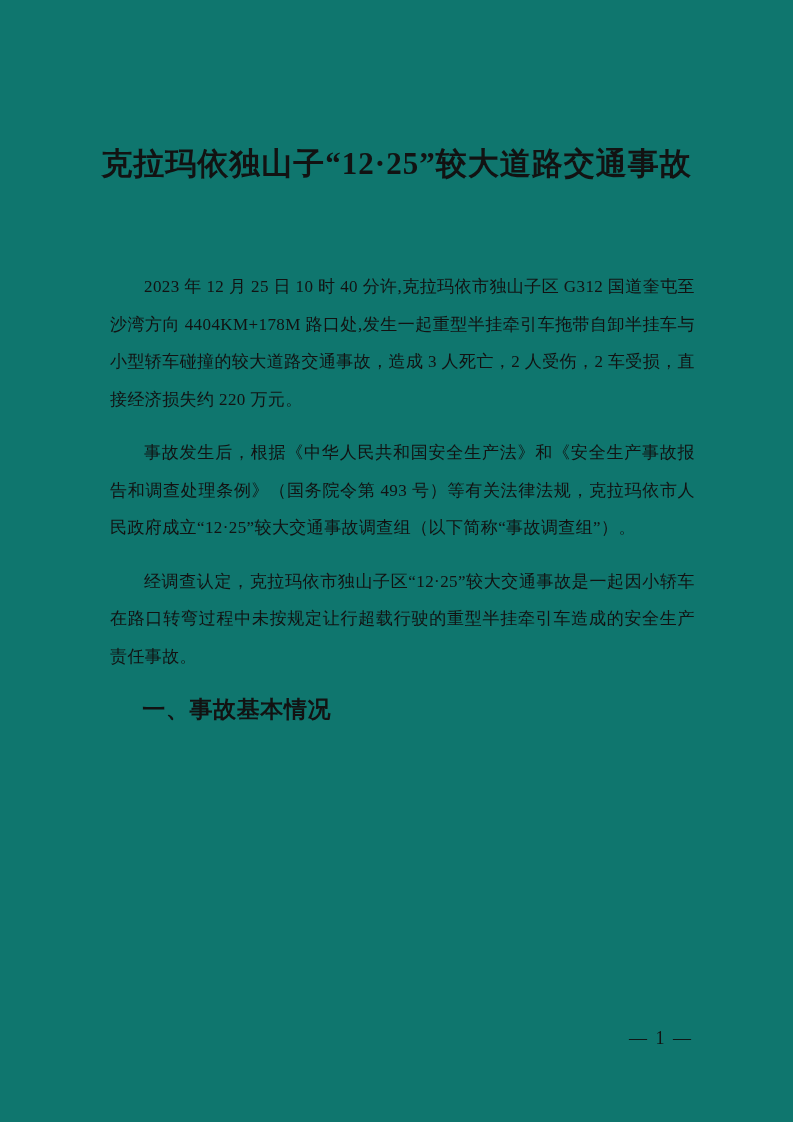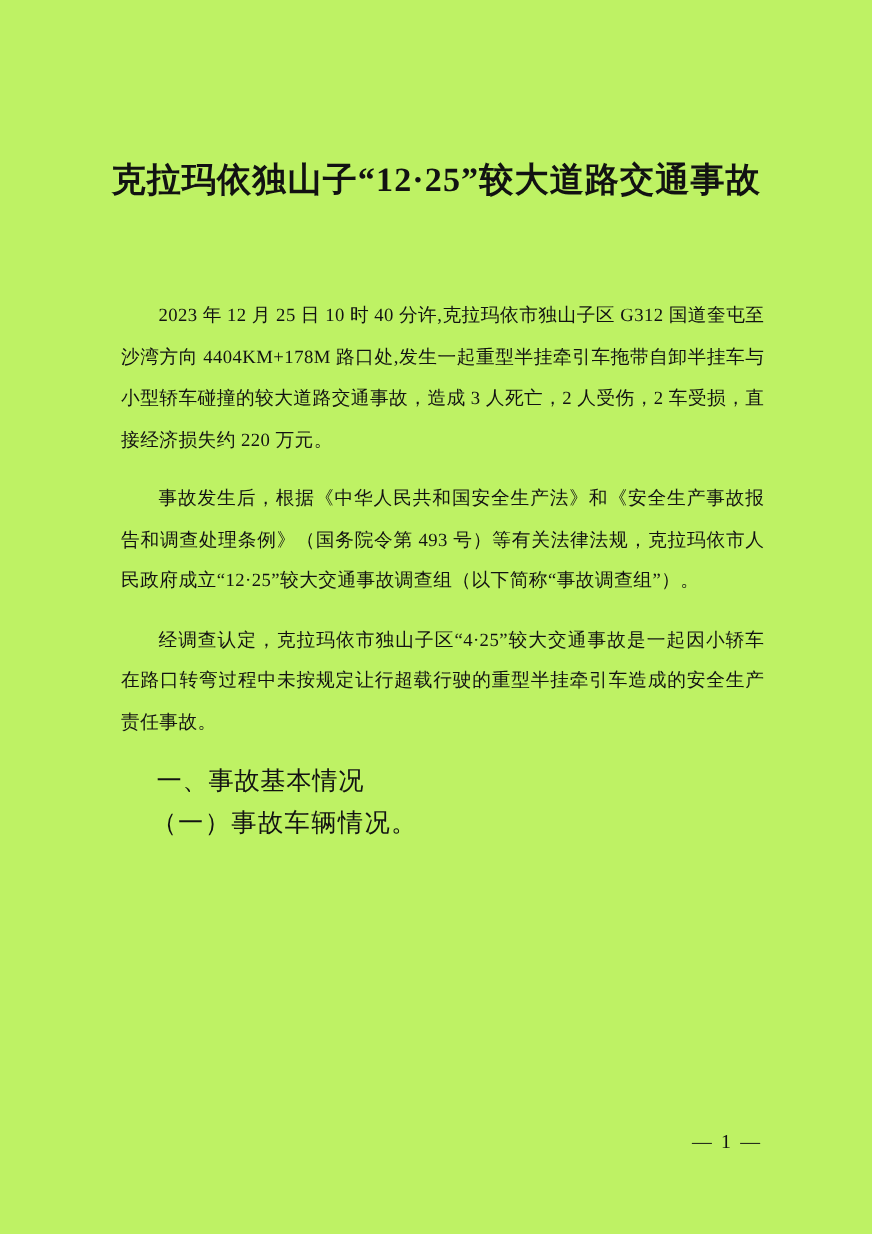--- a/index.html
+++ b/index.html
@@ -11,7 +11,7 @@
     position: relative;
     width: 793px;
     height: 1122px;
-    background: #bef264;
+    background: #0f766e;
     color: #121212;
     font-family: "Liberation Serif", "DejaVu Serif", serif;
     overflow: hidden;

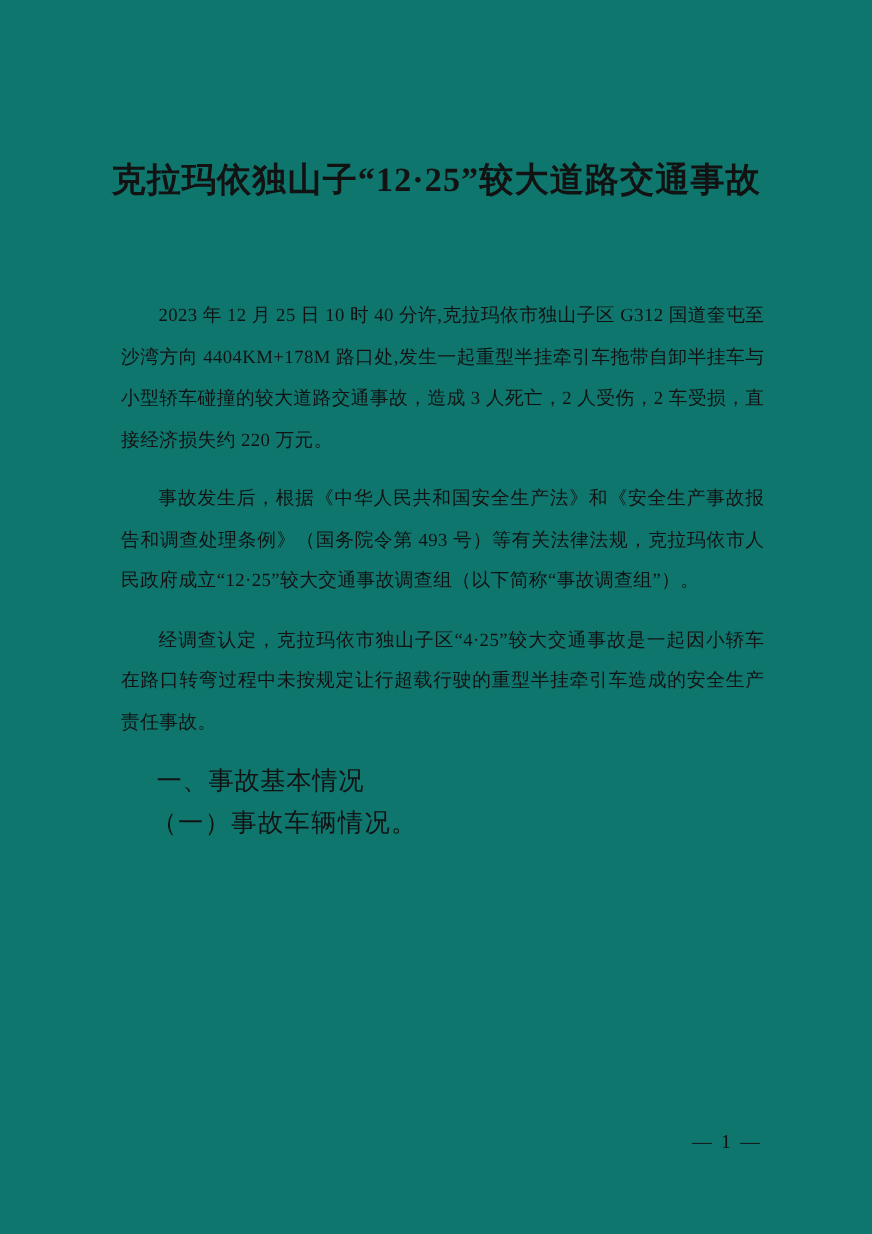--- a/index.html
+++ b/index.html
@@ -78,7 +78,7 @@
   <div class="content">
     <p class="body-par">2023 年 12 月 25 日 10 时 40 分许,克拉玛依市独山子区 G312 国道奎屯至沙湾方向 4404KM+178M 路口处,发生一起重型半挂牵引车拖带自卸半挂车与小型轿车碰撞的较大道路交通事故，造成 3 人死亡，2 人受伤，2 车受损，直接经济损失约 220 万元。</p>
     <p class="body-par">事故发生后，根据《中华人民共和国安全生产法》和《安全生产事故报告和调查处理条例》（国务院令第 493 号）等有关法律法规，克拉玛依市人民政府成立“12·25”较大交通事故调查组（以下简称“事故调查组”）。</p>
-    <p class="body-par">经调查认定，克拉玛依市独山子区“4·25”较大交通事故是一起因小轿车在路口转弯过程中未按规定让行超载行驶的重型半挂牵引车造成的安全生产责任事故。</p>
+    <p class="body-par">经调查认定，克拉玛依市独山子区“12·25”较大交通事故是一起因小轿车在路口转弯过程中未按规定让行超载行驶的重型半挂牵引车造成的安全生产责任事故。</p>
     <p class="section-heading">一、事故基本情况</p>
     <p class="subsection-heading">（一）事故车辆情况。</p>
   </div>

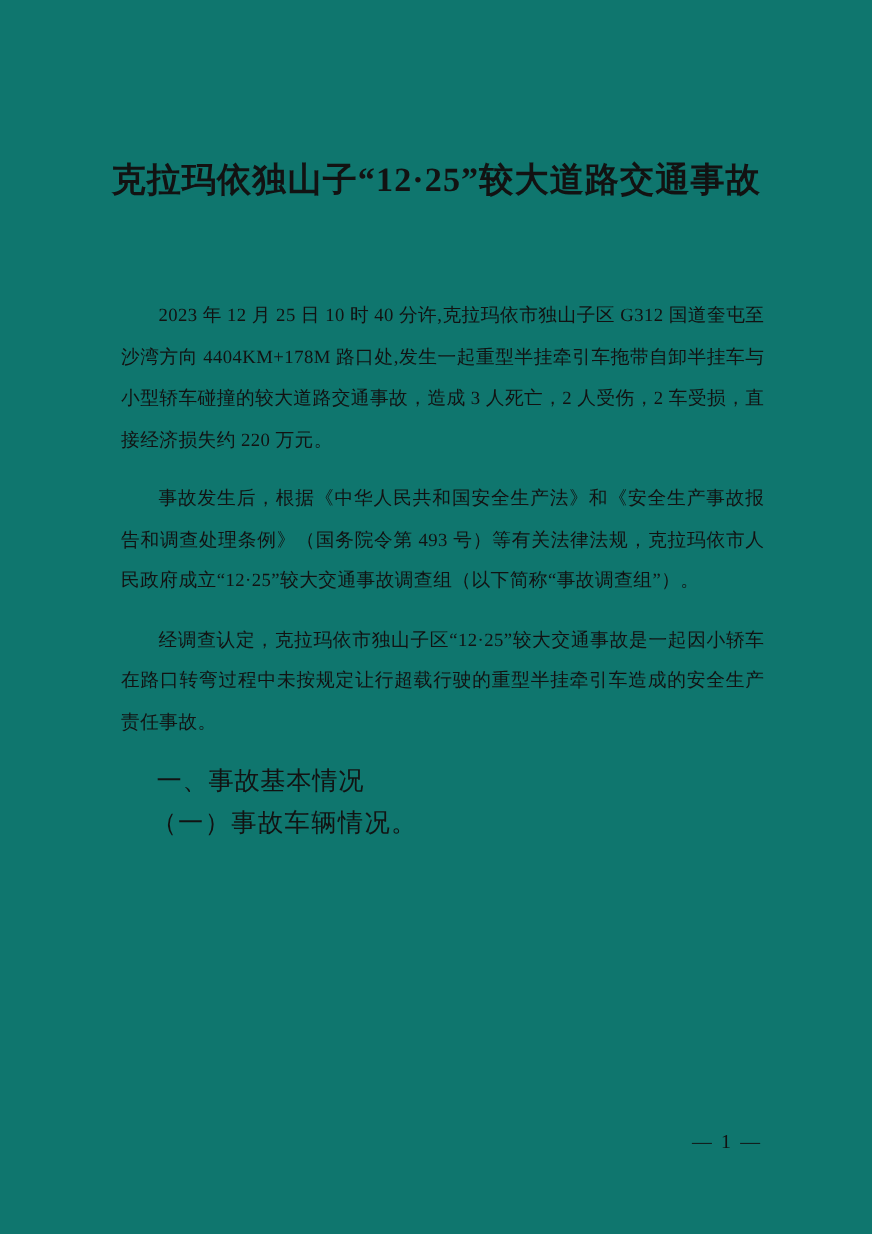--- a/index.html
+++ b/index.html
@@ -42,7 +42,7 @@
   .section-heading {
     margin: 0;
     font-family: "Liberation Sans", "DejaVu Sans", sans-serif;
-    font-weight: normal;
+    font-weight: bold;
     font-size: 23px;
     line-height: 37.5px;
     text-indent: 2.1em;

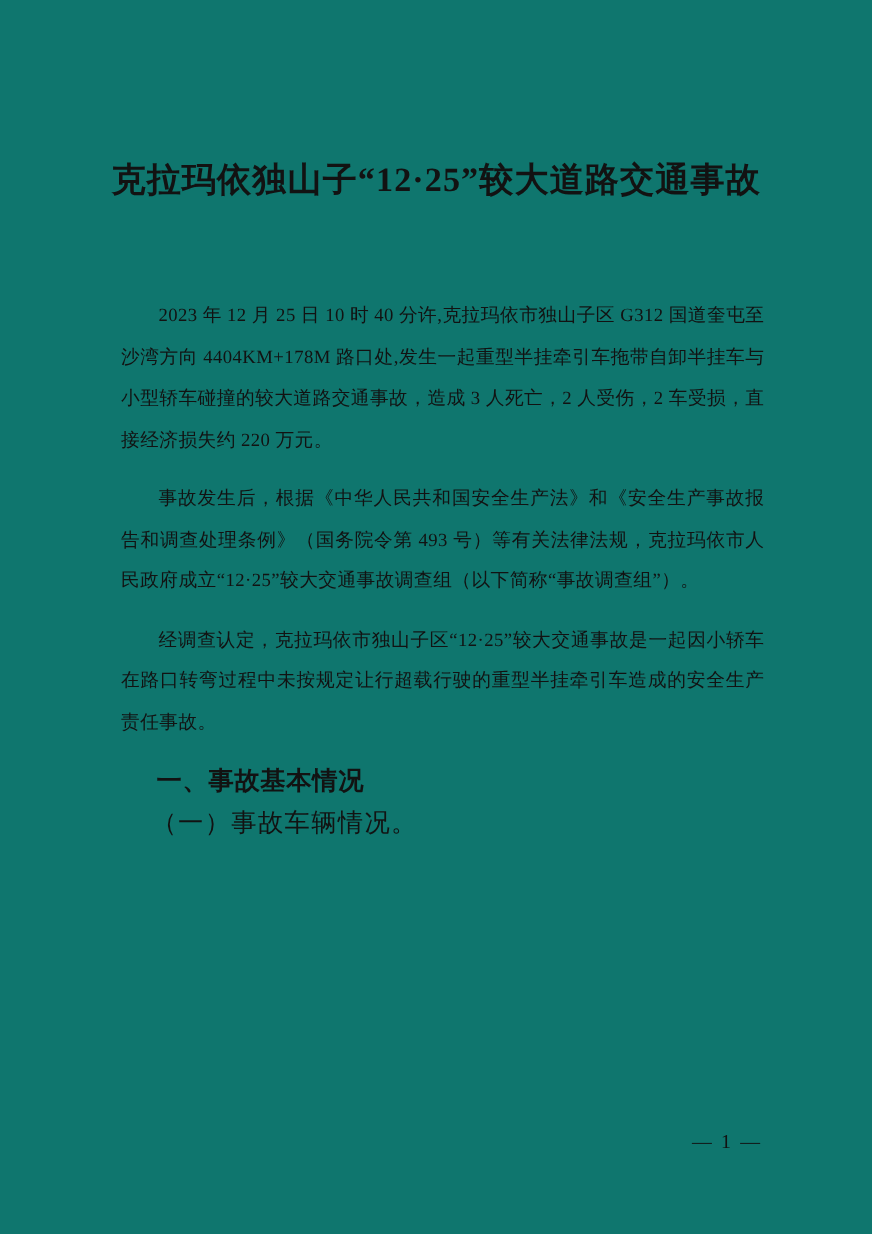--- a/index.html
+++ b/index.html
@@ -80,7 +80,6 @@
     <p class="body-par">事故发生后，根据《中华人民共和国安全生产法》和《安全生产事故报告和调查处理条例》（国务院令第 493 号）等有关法律法规，克拉玛依市人民政府成立“12·25”较大交通事故调查组（以下简称“事故调查组”）。</p>
     <p class="body-par">经调查认定，克拉玛依市独山子区“12·25”较大交通事故是一起因小轿车在路口转弯过程中未按规定让行超载行驶的重型半挂牵引车造成的安全生产责任事故。</p>
     <p class="section-heading">一、事故基本情况</p>
-    <p class="subsection-heading">（一）事故车辆情况。</p>
   </div>
 
   <div class="page-number">— 1 —</div>

